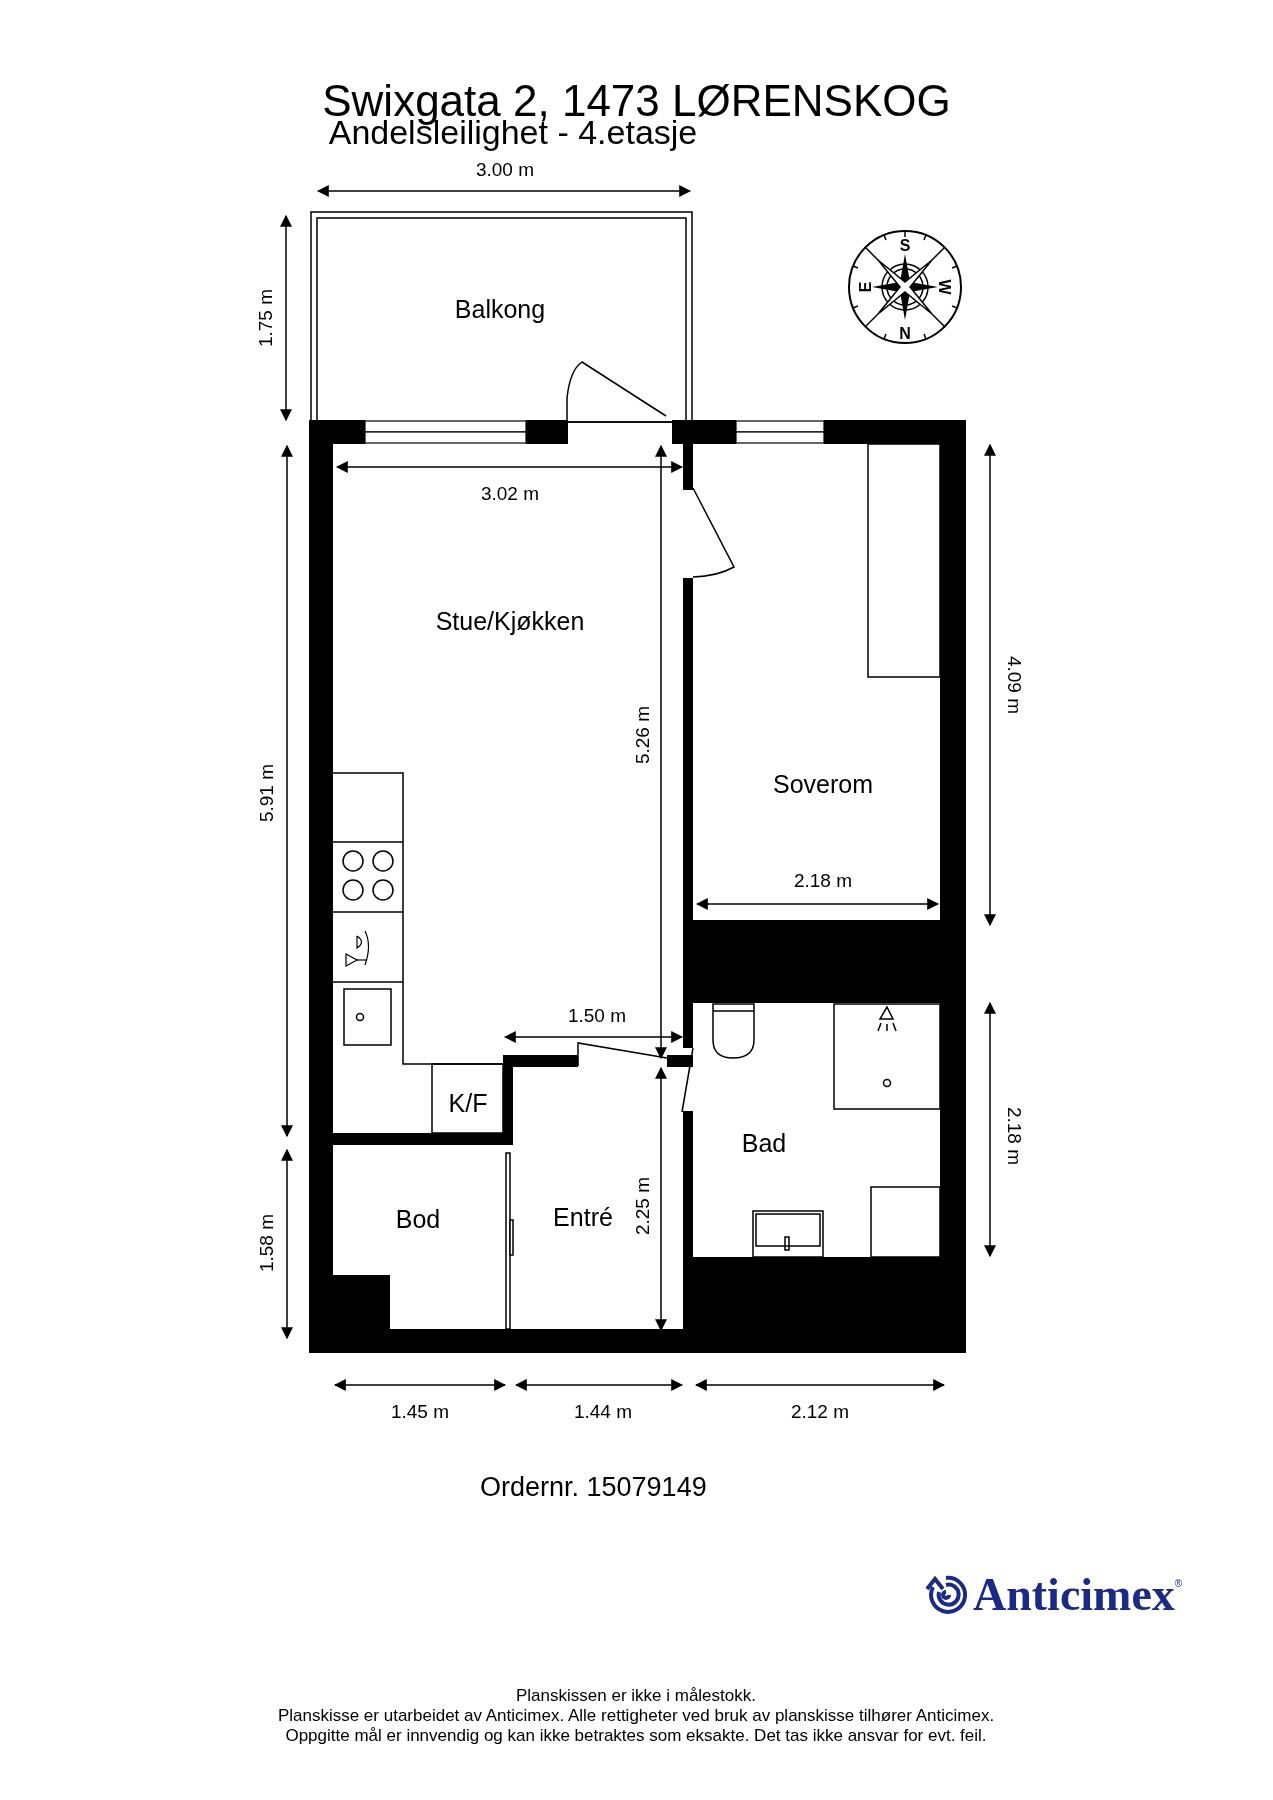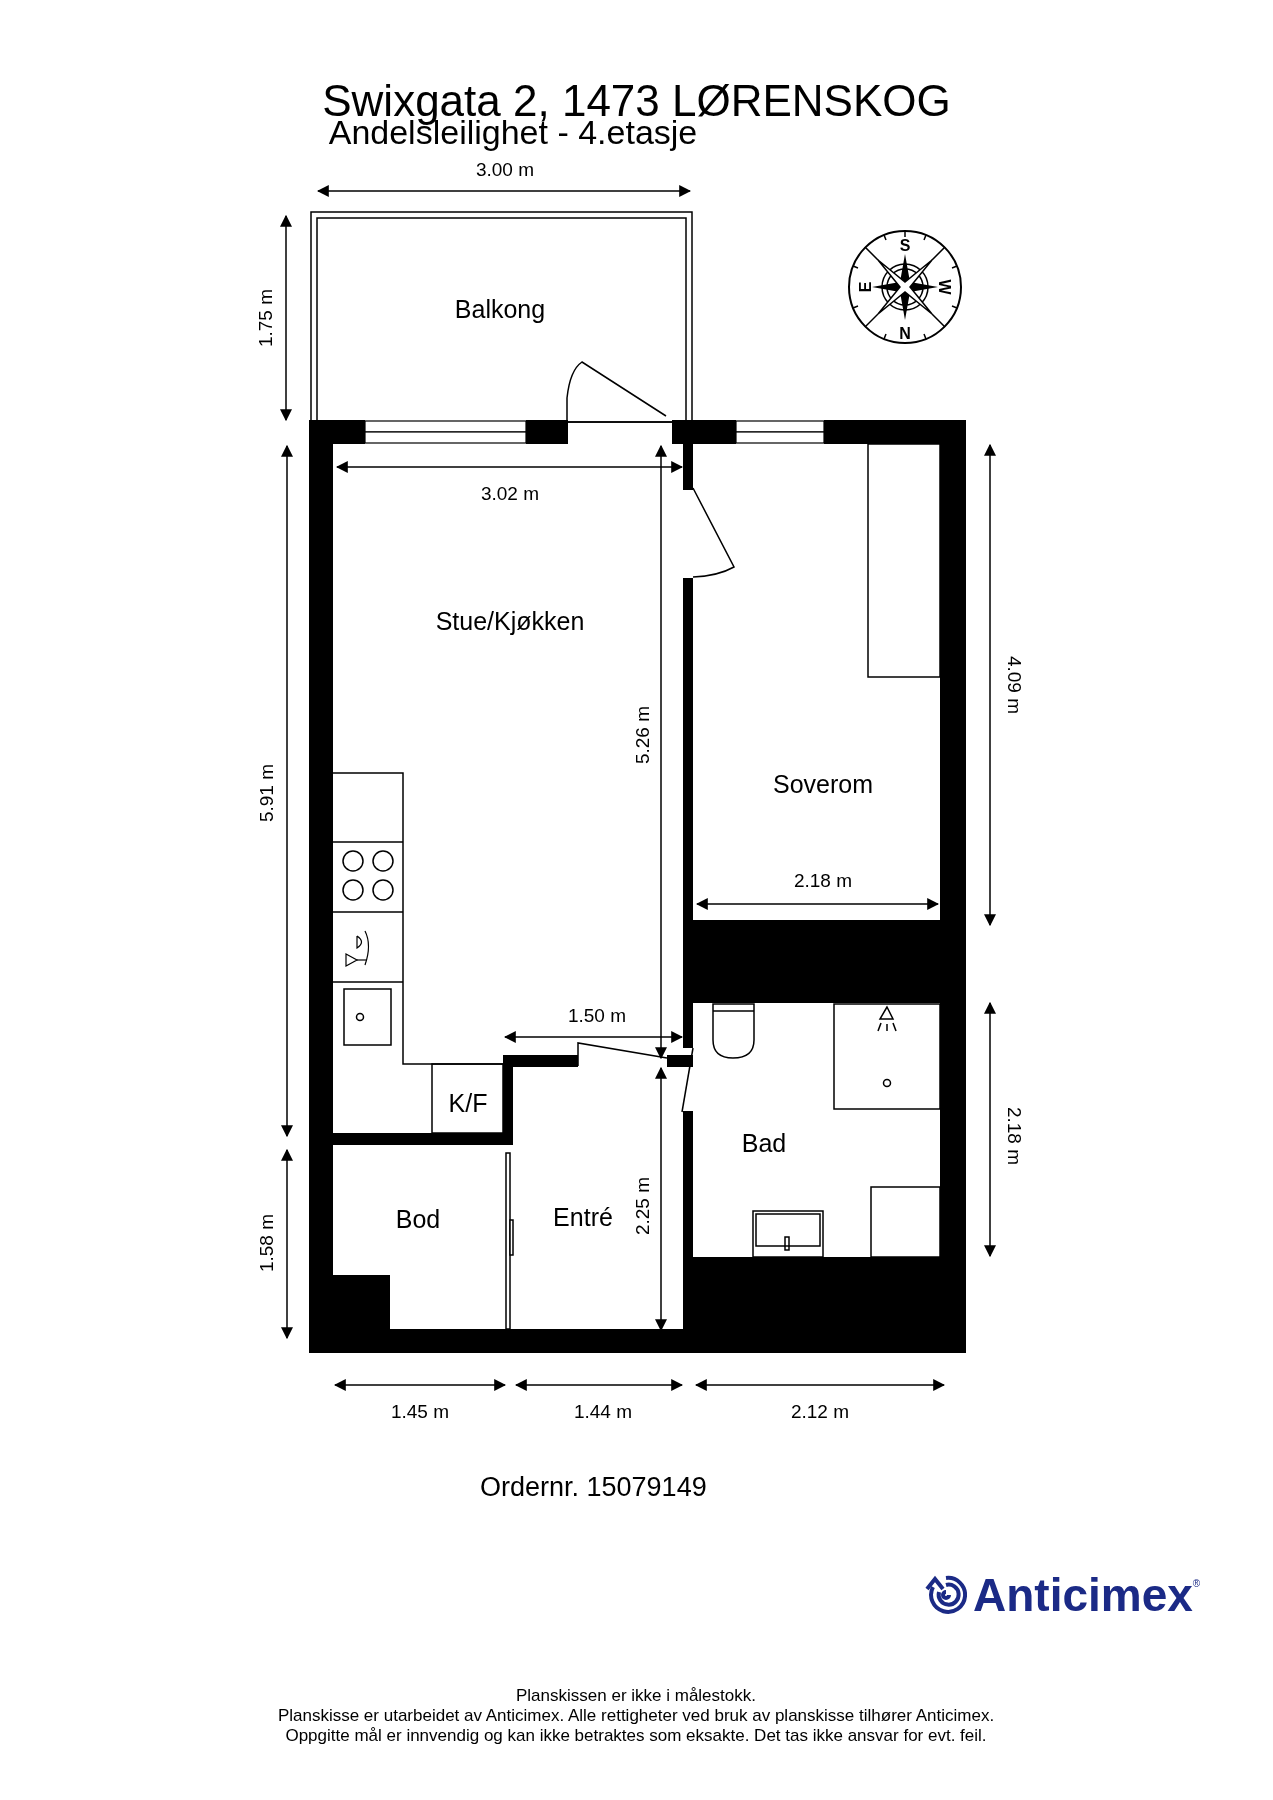--- a/index.html
+++ b/index.html
@@ -10,7 +10,7 @@
   svg text{font-family:"Liberation Sans",sans-serif;}
   .order{position:absolute;left:480px;top:1472px;font-size:27px;text-align:center;}
   .logo{position:absolute;left:925px;top:1568px;display:flex;align-items:center;}
-  .logo-text{color:#1b2a86;font-size:46px;font-weight:bold;letter-spacing:0px;margin-left:6px;font-family:Liberation Sans, sans-serif;}
+  .logo-text{color:#1b2a86;font-size:46px;font-weight:bold;letter-spacing:0px;margin-left:6px;font-family:Liberation Serif, serif;}
   .logo-reg{color:#1b2a86;font-size:10px;align-self:flex-start;margin-top:10px;}
   .footer{position:absolute;left:0;width:1272px;top:1686px;text-align:center;font-size:17px;line-height:20px;}
 </style>

